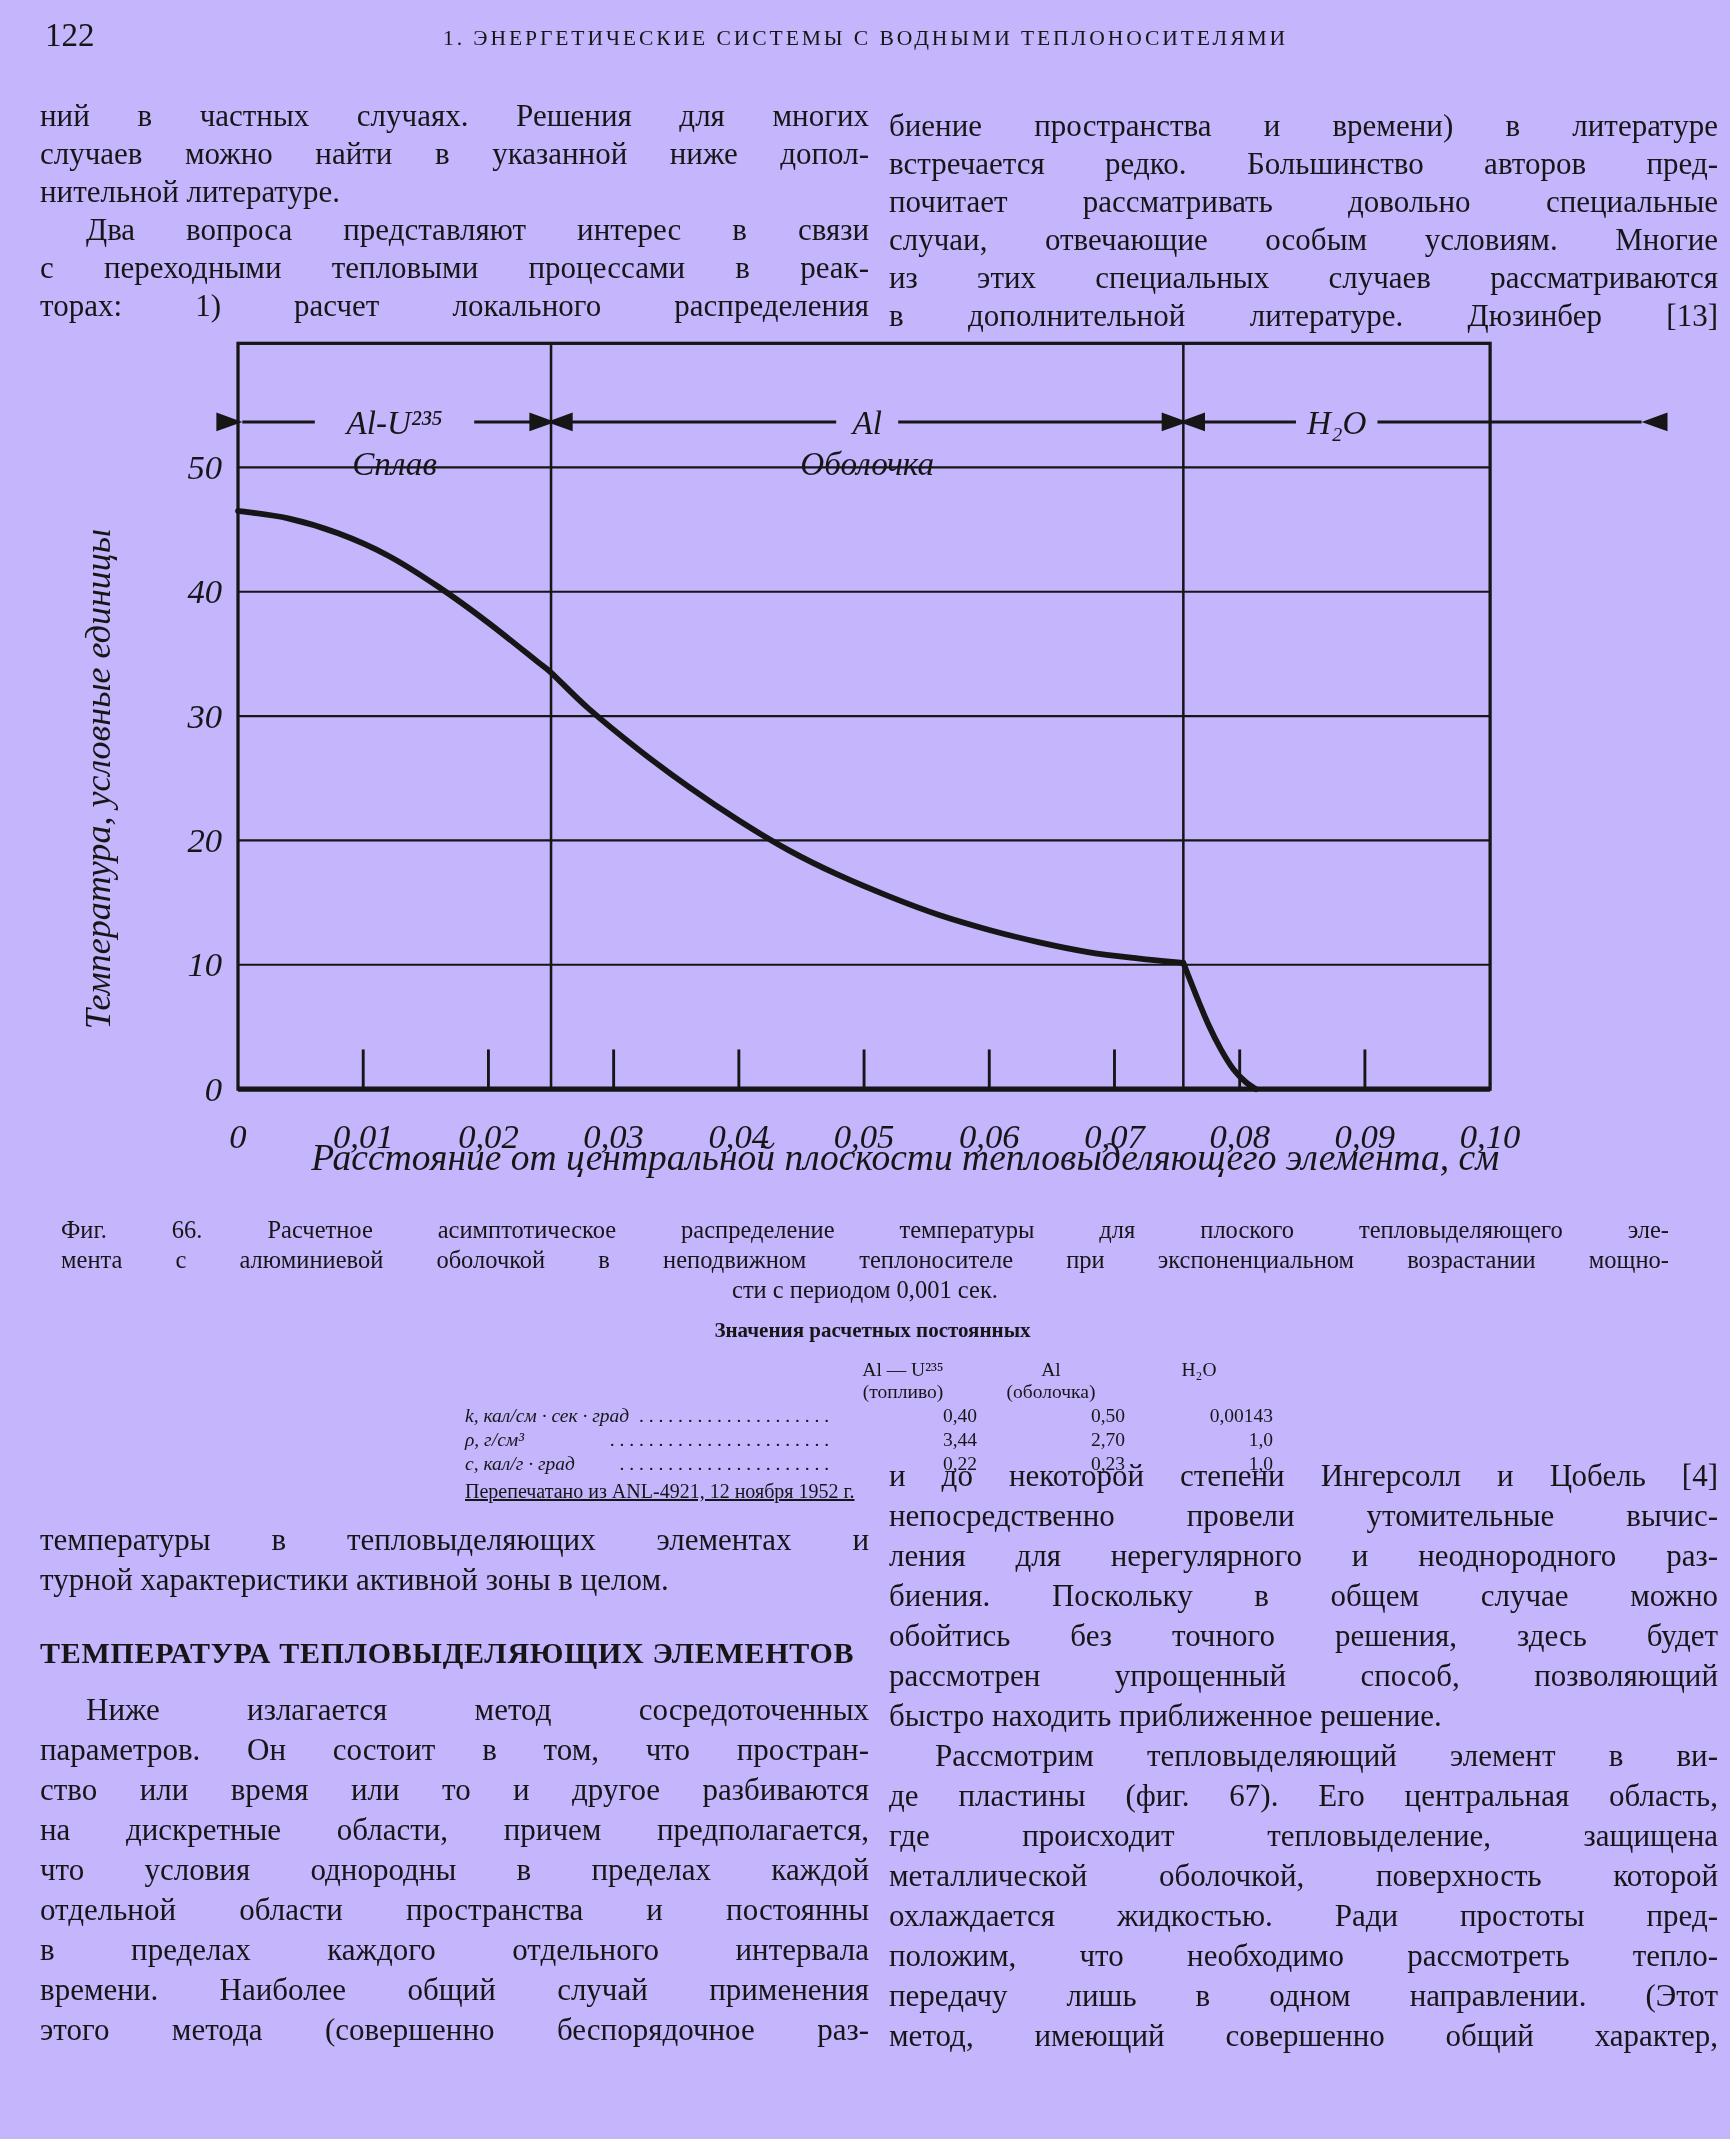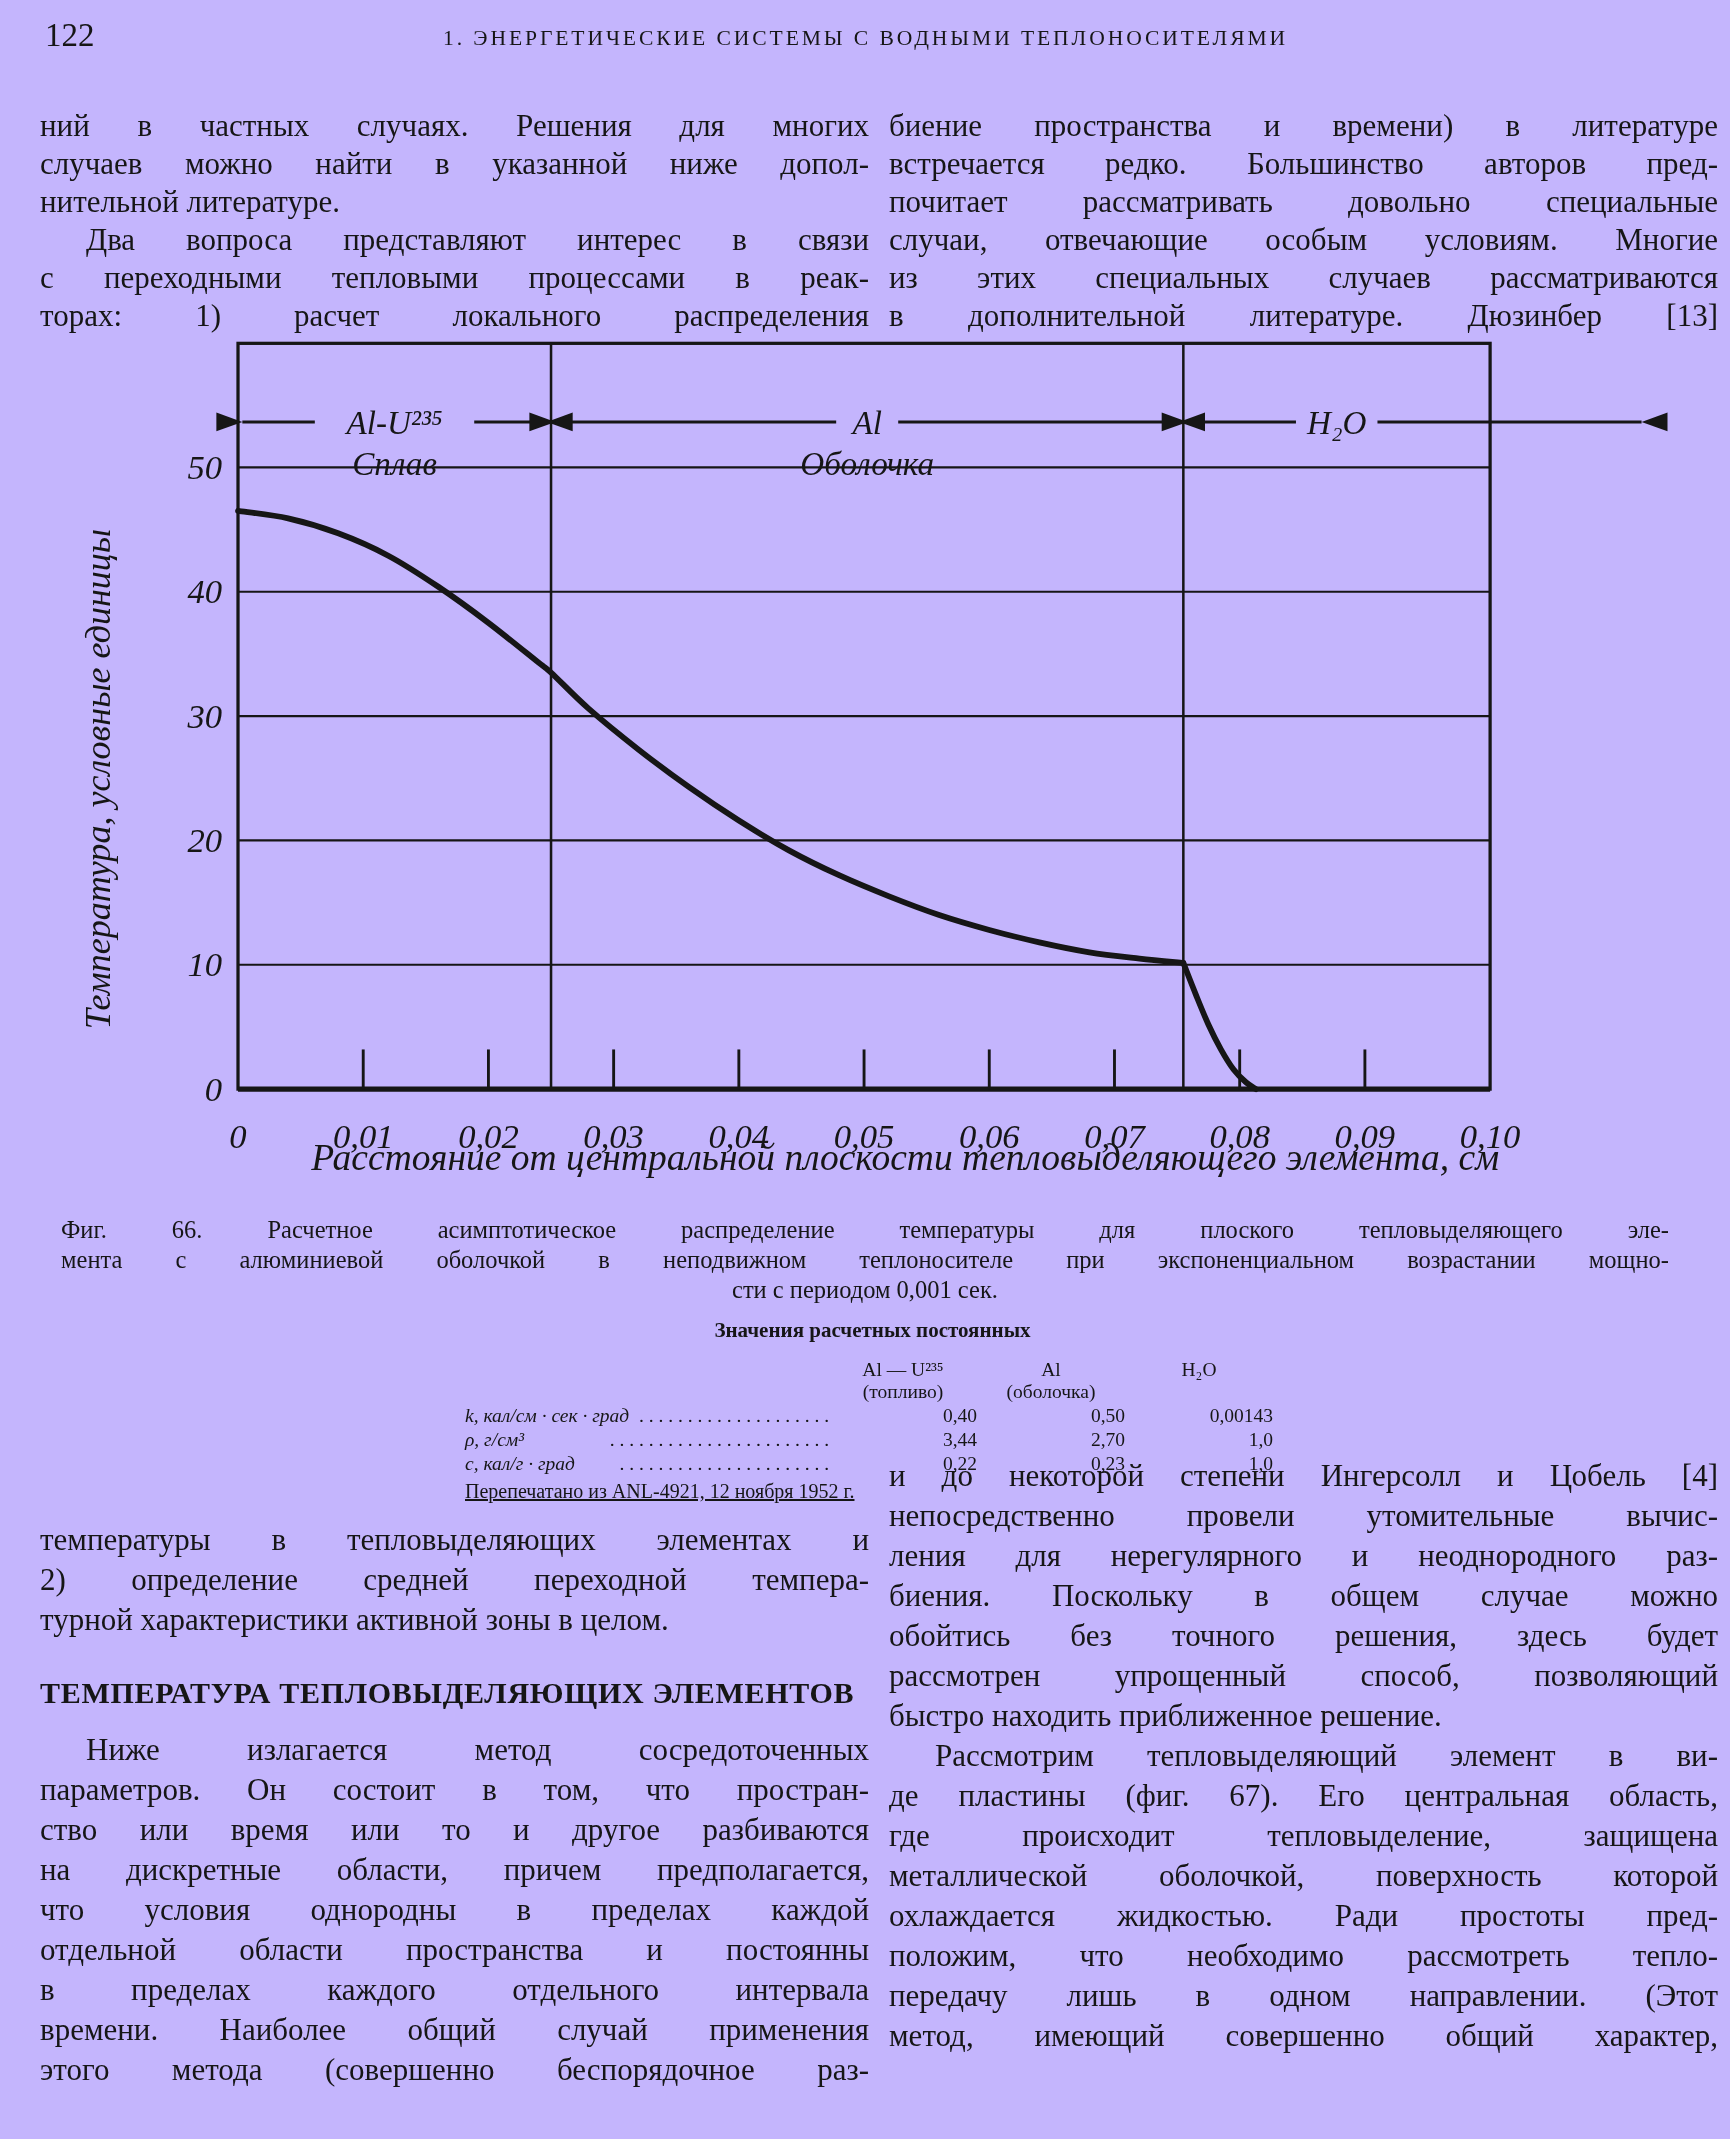--- a/index.html
+++ b/index.html
@@ -13,7 +13,7 @@
   .cols-bottom .bl{line-height:40px;}
   .bl.l{text-align-last:left;}
   .bl.i{text-indent:46px;}
-  #tl{left:40px;top:107px;width:829px;}
+  #tl{left:40px;top:97px;width:829px;}
   #tr{left:889px;top:107px;width:829px;}
   #bl1{left:40px;top:1520px;width:829px;}
   #br1{left:889px;top:1456px;width:829px;}

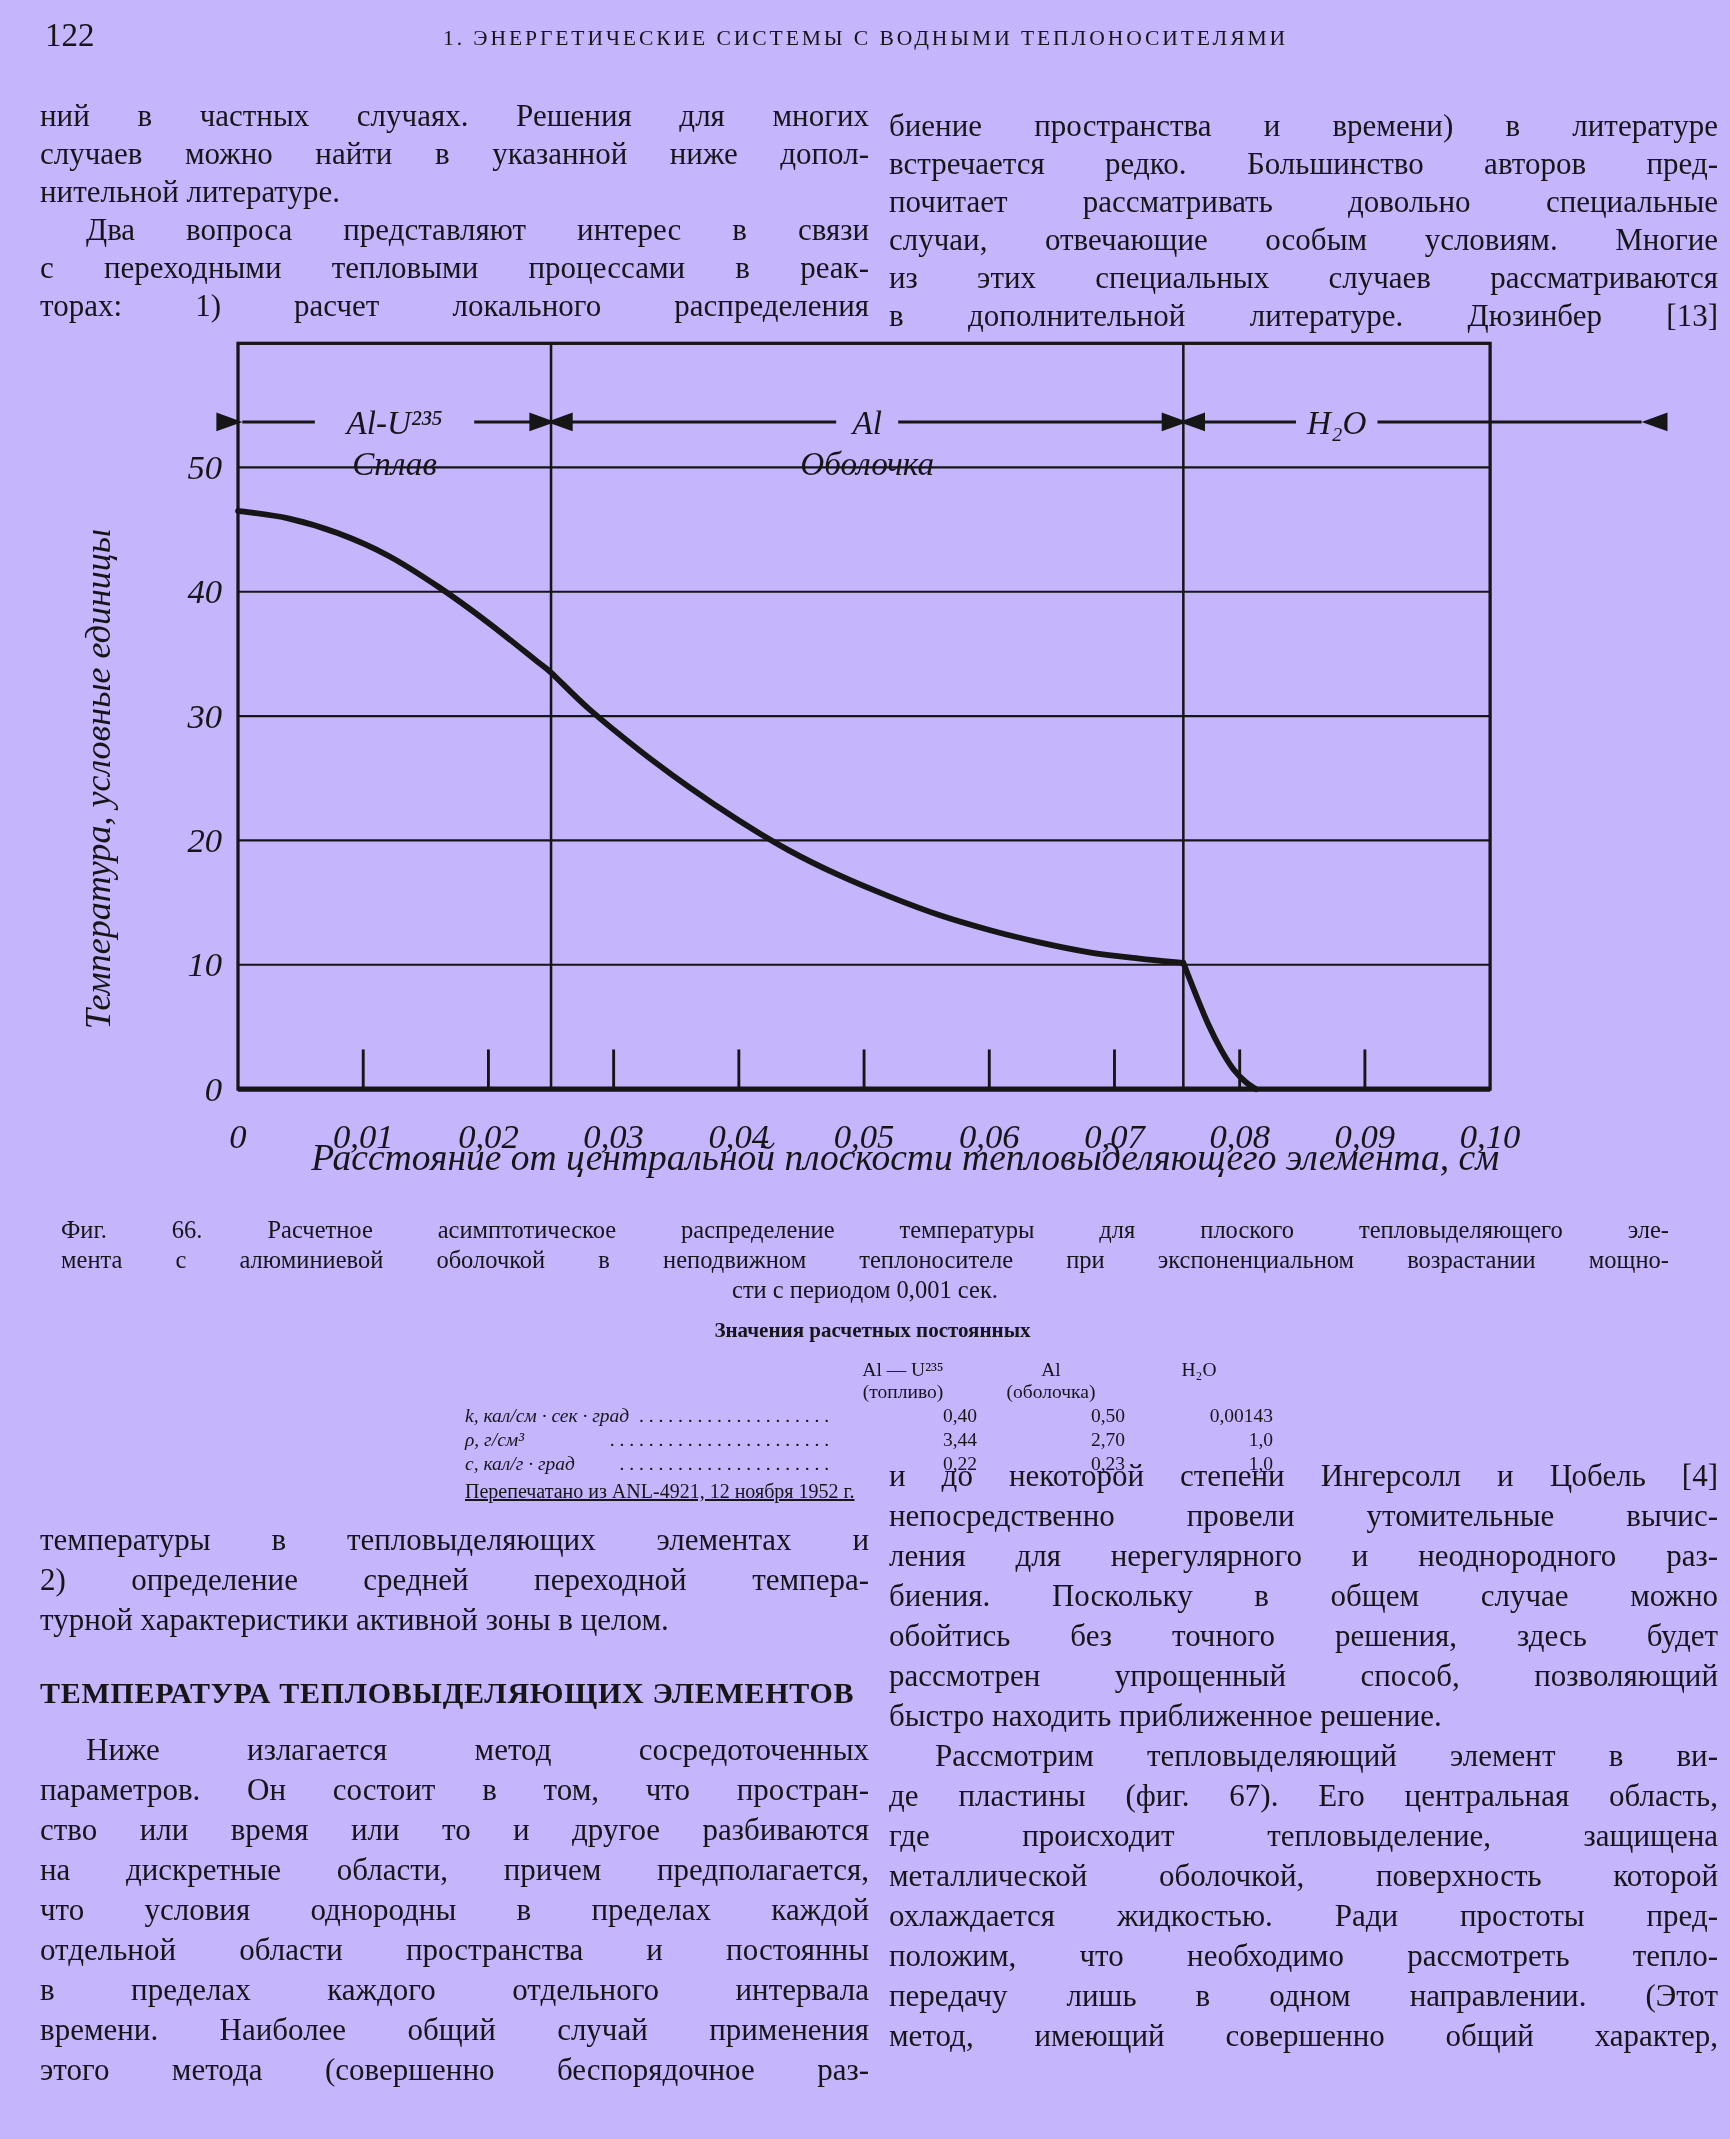--- a/index.html
+++ b/index.html
@@ -179,7 +179,6 @@
   <div id="bl1" class="colblock cols-bottom">
     <div>
         <div class="bl">температуры в тепловыделяющих элементах и</div>
-        <div class="bl">2) определение средней переходной темпера-</div>
         <div class="bl l">турной характеристики активной зоны в целом.</div>
       </div>
     <div class="sechead">ТЕМПЕРАТУРА ТЕПЛОВЫДЕЛЯЮЩИХ ЭЛЕМЕНТОВ</div>

